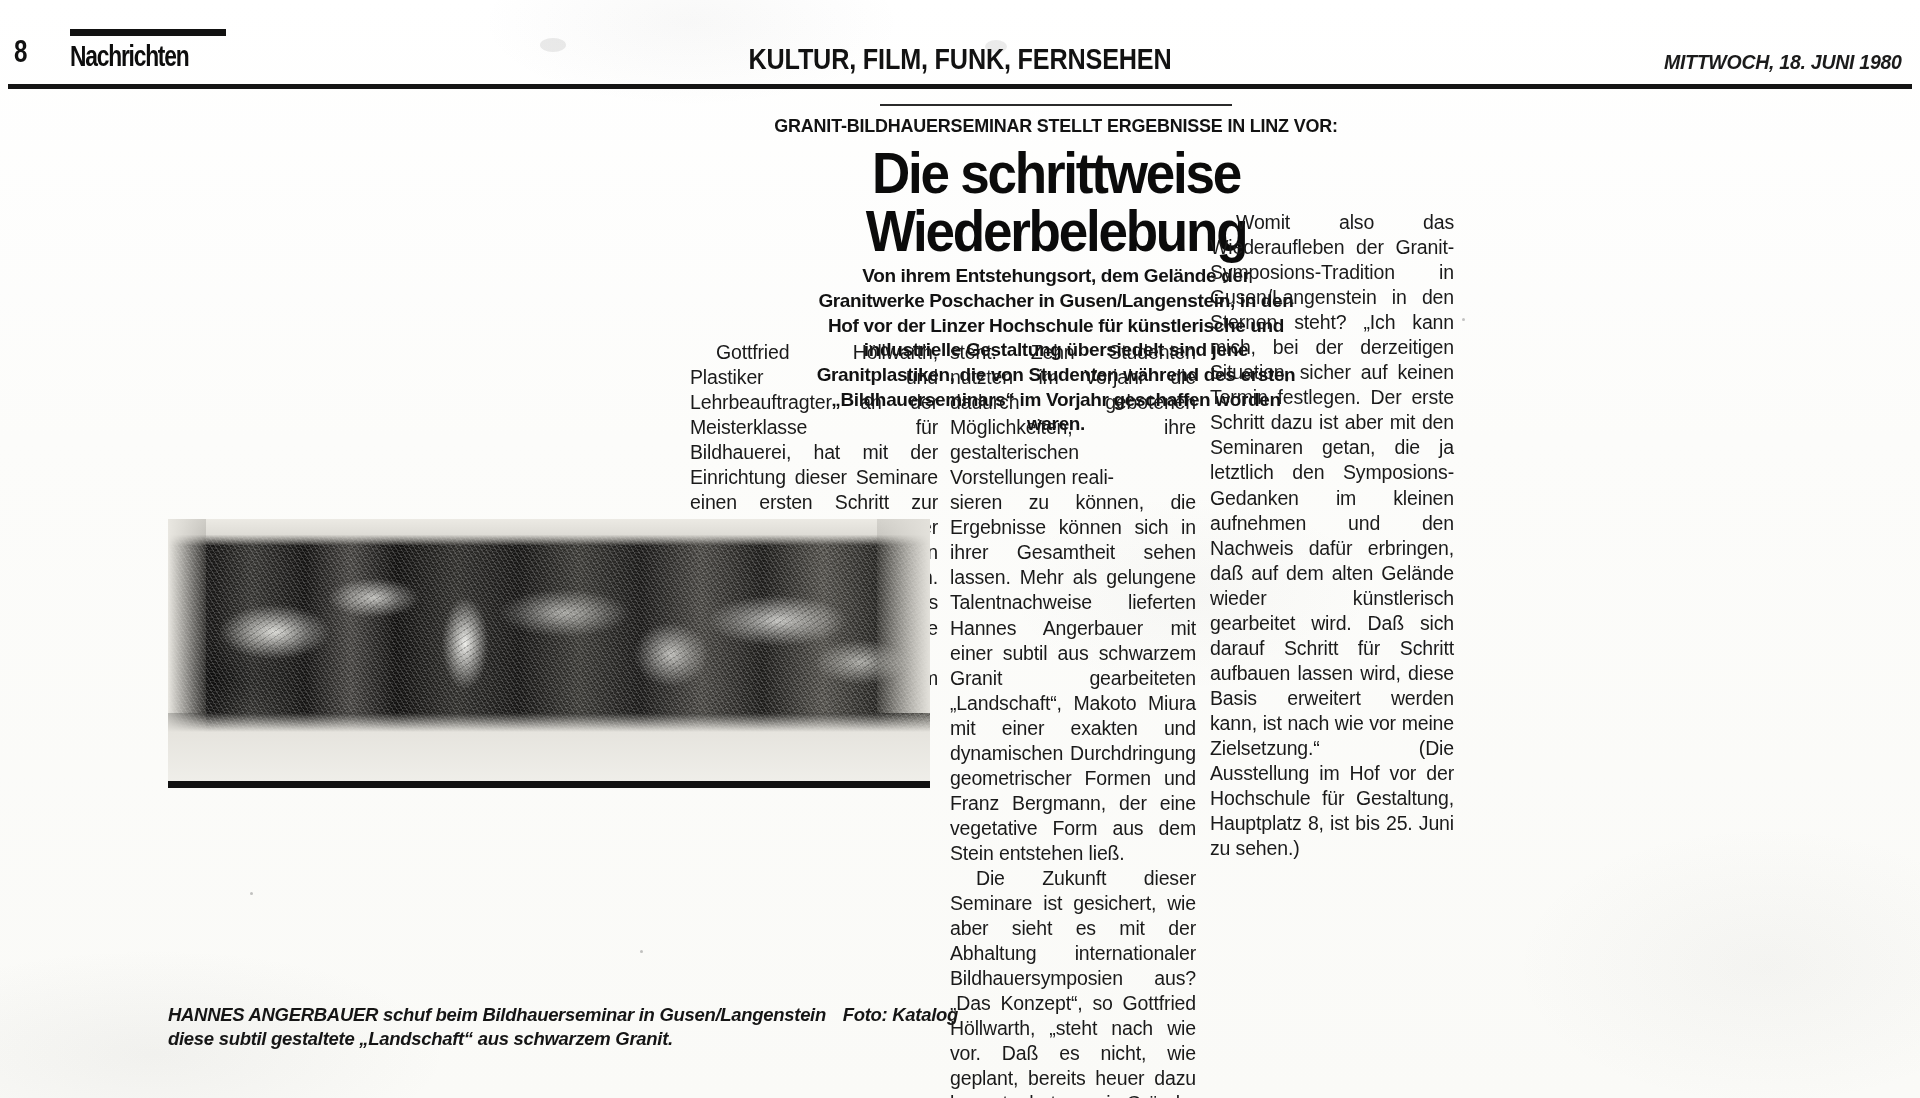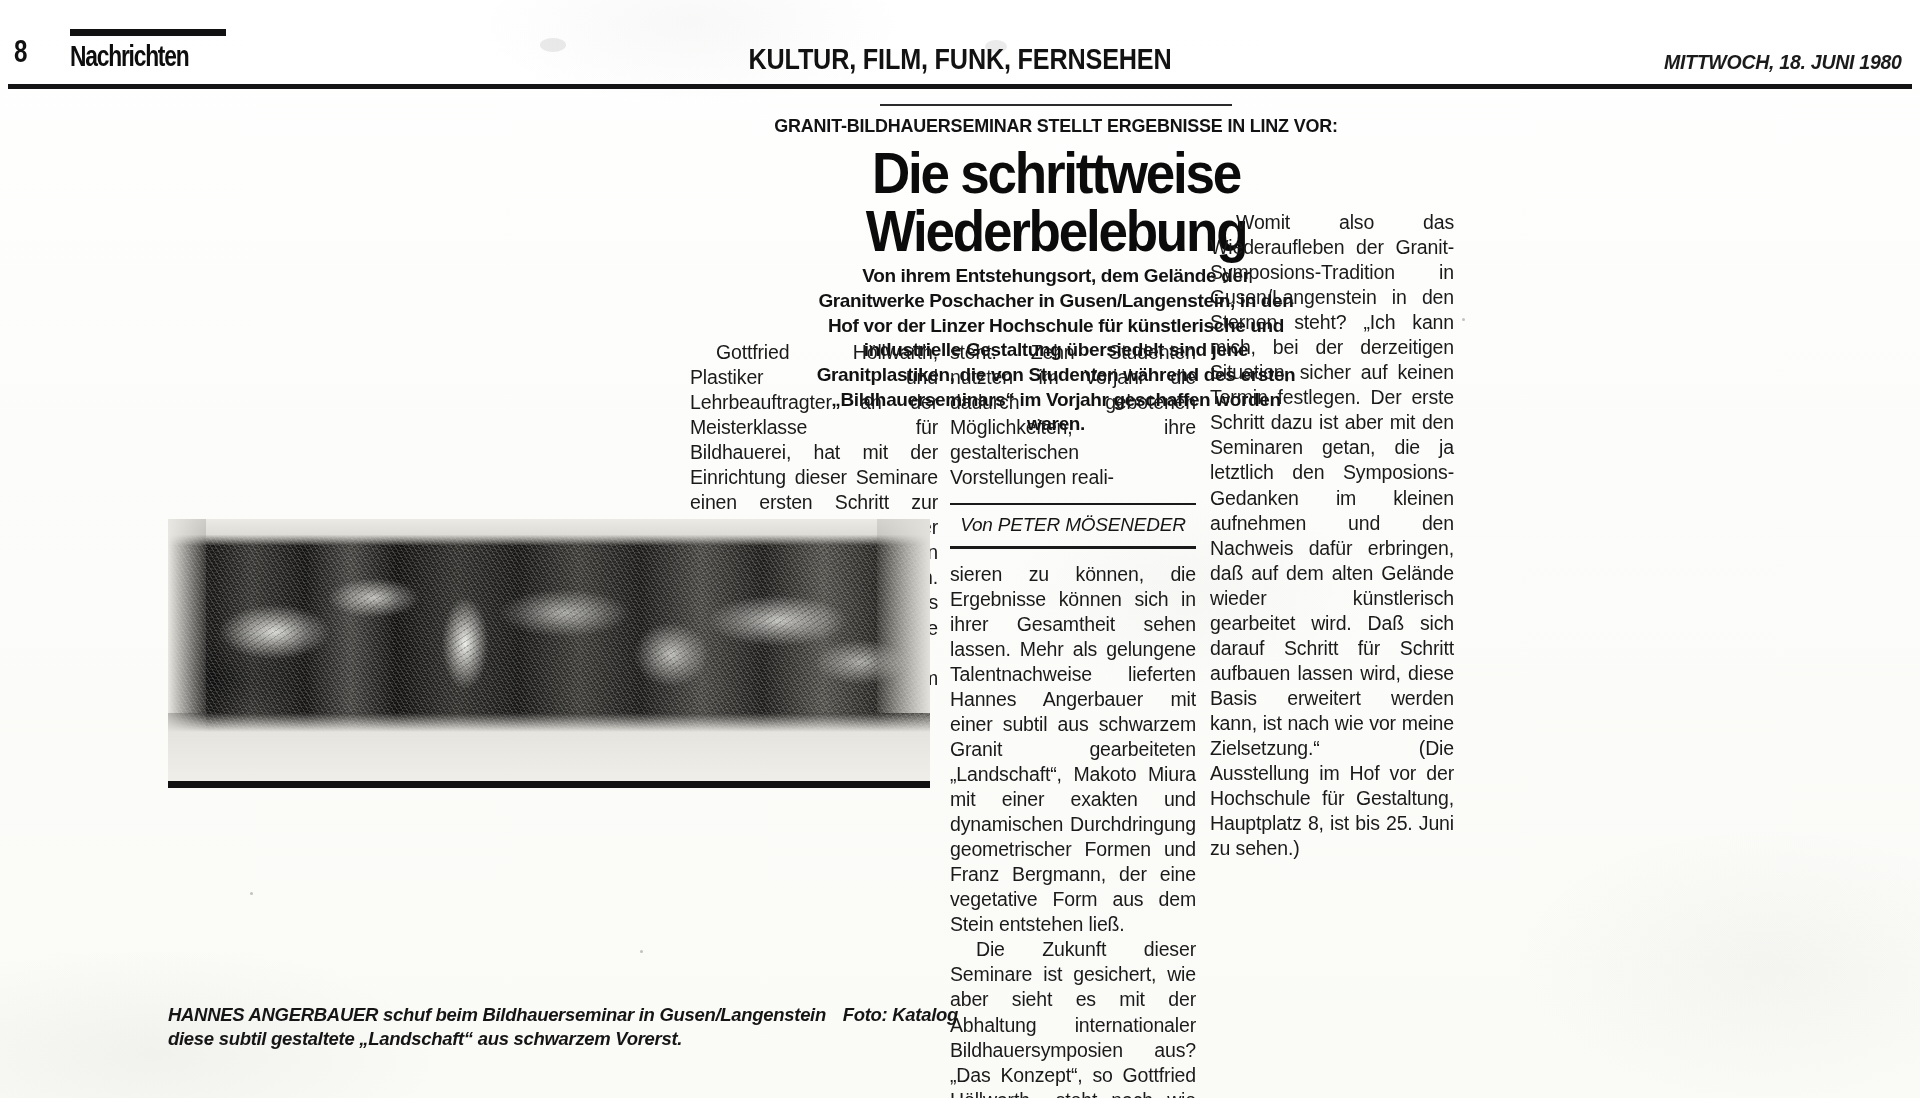--- a/index.html
+++ b/index.html
@@ -327,9 +327,6 @@
 
   <div class="col col-2">
     <p class="noindent">steht. Zehn Studenten nutzten im Vorjahr die dadurch gebotenen Möglichkeiten, ihre gestalterischen Vorstellungen reali-</p>
-    <div class="byline-box">
-      <span class="byline-text">Von PETER MÖSENEDER</span>
-    </div>
     <p class="noindent">sieren zu können, die Ergebnisse können sich in ihrer Gesamtheit sehen lassen. Mehr als gelungene Talentnachweise lieferten Hannes Angerbauer mit einer subtil aus schwarzem Granit gearbeiteten „Landschaft“, Makoto Miura mit einer exakten und dynamischen Durchdringung geometrischer Formen und Franz Bergmann, der eine vegetative Form aus dem Stein entstehen ließ.</p>
     <p>Die Zukunft dieser Seminare ist gesichert, wie aber sieht es mit der Abhaltung internationaler Bildhauersymposien aus? „Das Konzept“, so Gottfried Höllwarth, „steht nach wie vor. Daß es nicht, wie geplant, bereits heuer dazu kommt, hat zwei Gründe: von meiner Seite aus durch Arbeitsüberlastungen</p>
   </div>

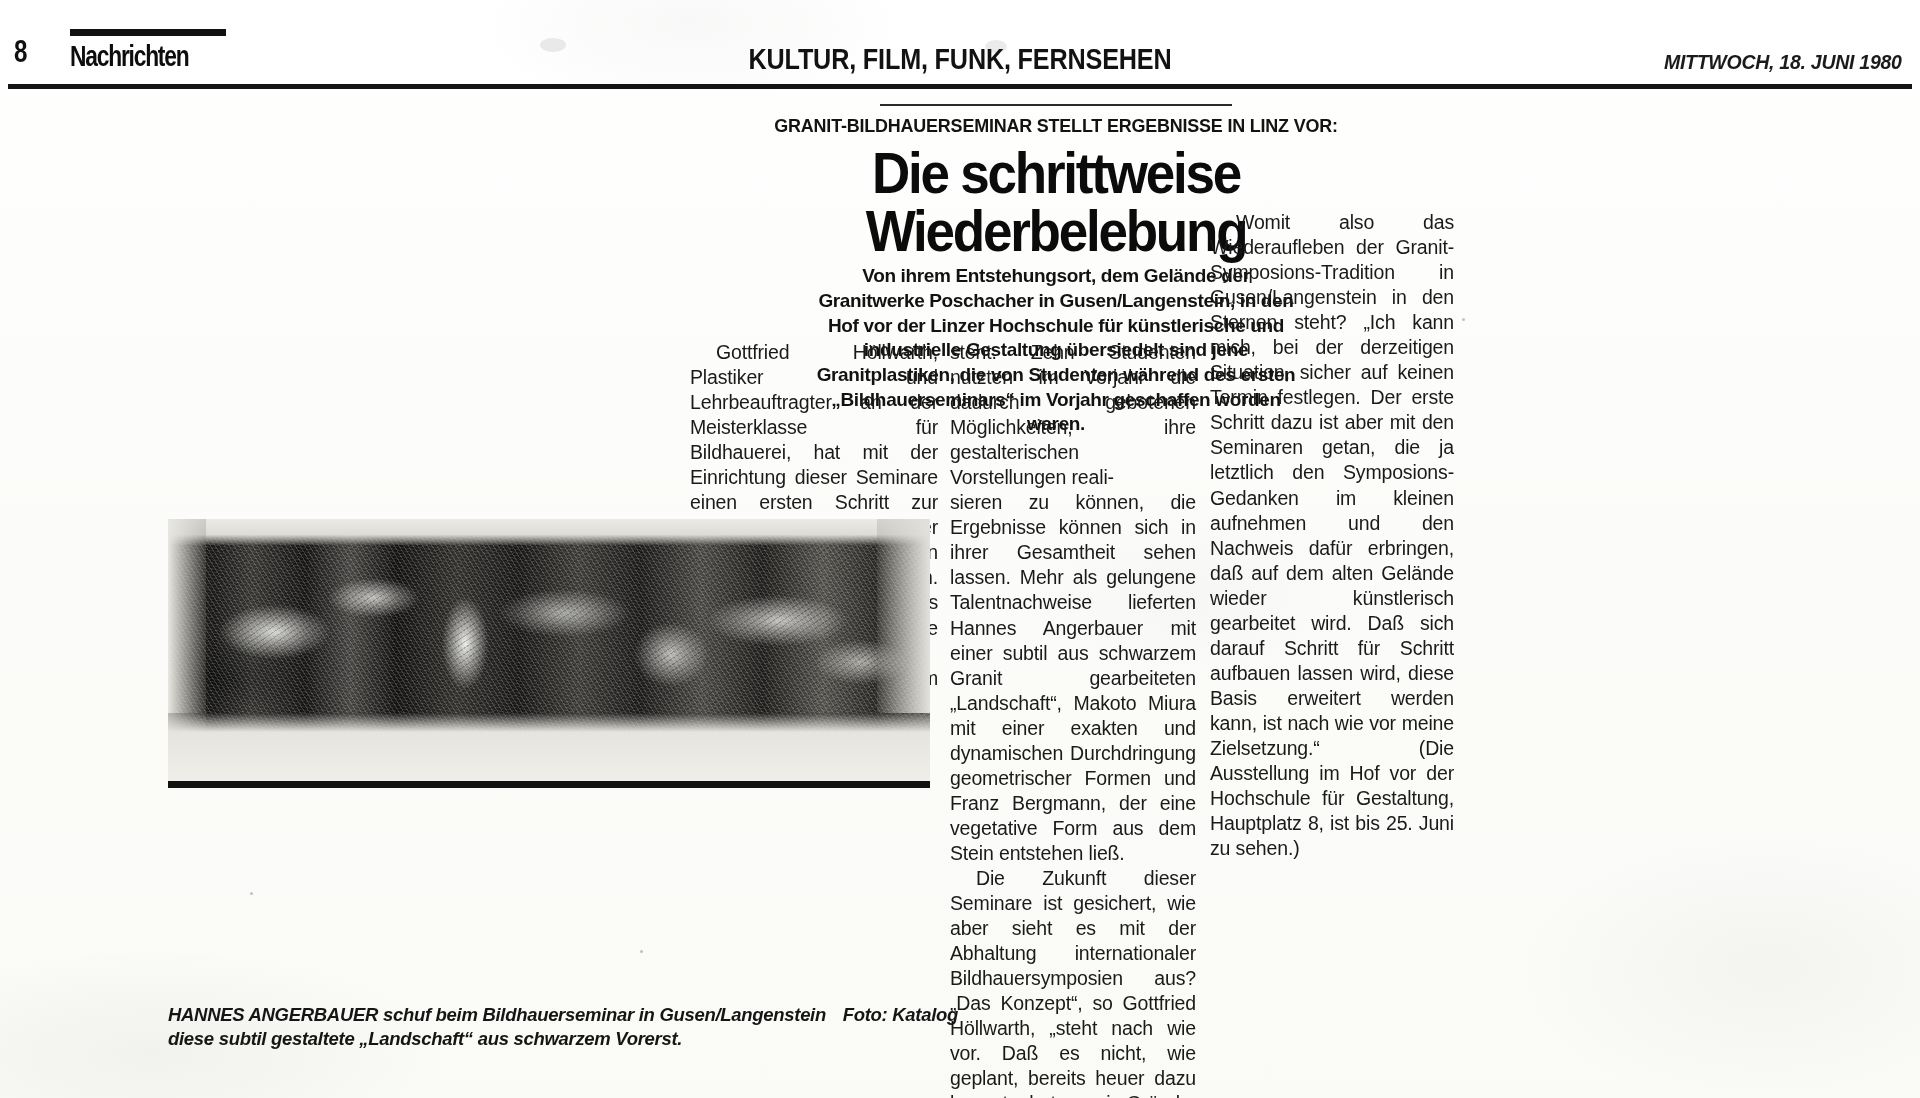--- a/index.html
+++ b/index.html
@@ -351,7 +351,7 @@
 
   <div class="caption">
     <span class="credit">Foto: Katalog</span>
-    <span>HANNES ANGERBAUER schuf beim Bildhauerseminar in Gusen/Langenstein diese subtil gestaltete „Landschaft“ aus schwarzem Vorerst.</span>
+    <span>HANNES ANGERBAUER schuf beim Bildhauerseminar in Gusen/Langenstein diese subtil gestaltete „Landschaft“ aus schwarzem Granit.</span>
   </div>
 
   <div class="speck" style="left:540px; top:38px;  width:26px; height:14px; background:rgba(60,60,58,0.10);"></div>

